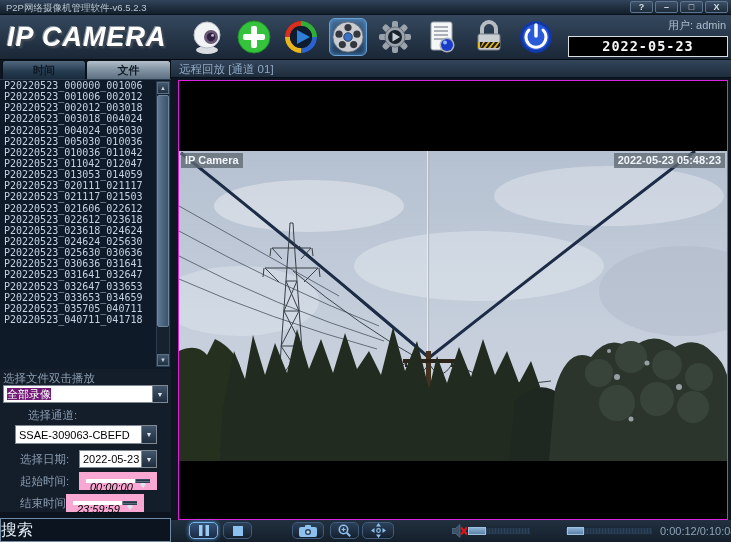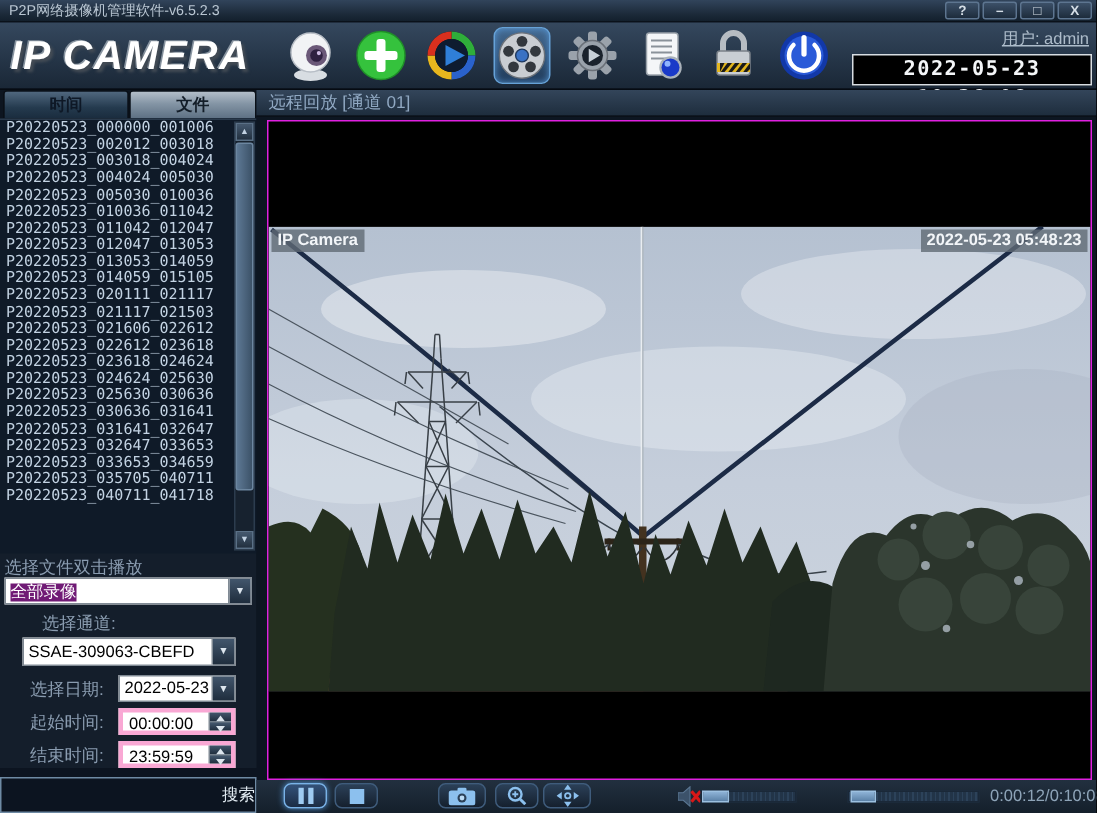--- a/index.html
+++ b/index.html
@@ -26,7 +26,7 @@
     border-radius:6px; }
   .icon-slot.active { background:linear-gradient(rgba(90,150,210,.45),rgba(40,90,150,.35));
     border:1px solid #66a2d8; box-shadow:0 0 5px rgba(90,160,230,.8) inset; }
-  .user { position:absolute; right:5px; top:3px; font-size:11px; color:#aebdcb;text-decoration:underline; }
+  .user { position:absolute; right:5px; top:3px; font-size:11px; color:#aebdcb; }
   .clock { position:absolute; right:3px; top:21px; width:160px; height:21px; background:#000;
     border:1px solid #d8dde2; color:#f4f6f8; font-family:"DejaVu Sans Mono", monospace;
     font-size:13.5px; font-weight:bold; text-align:center; line-height:19px; letter-spacing:1px; }

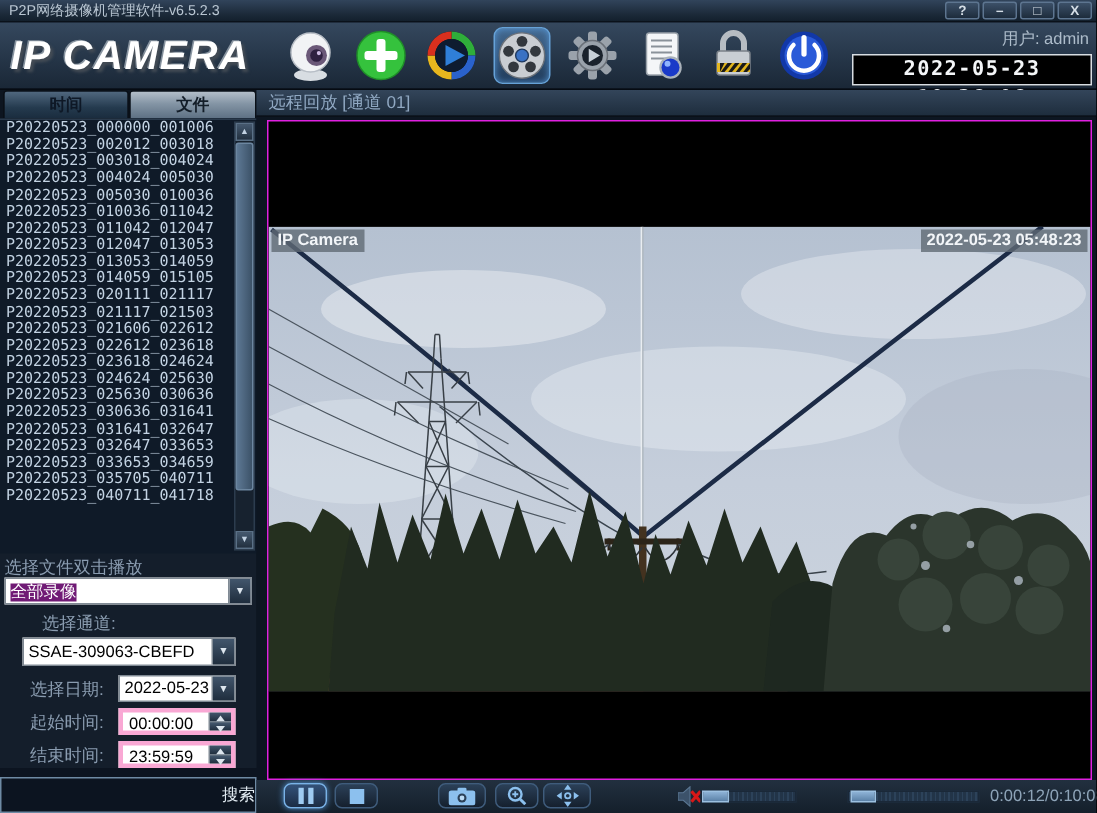--- a/index.html
+++ b/index.html
@@ -219,6 +219,7 @@
     <div class="filelist">
 
     <div class="fitem">P20220523_000000_001006</div>
+        <div class="fitem">P20220523_001006_002012</div>
         <div class="fitem">P20220523_002012_003018</div>
         <div class="fitem">P20220523_003018_004024</div>
         <div class="fitem">P20220523_004024_005030</div>

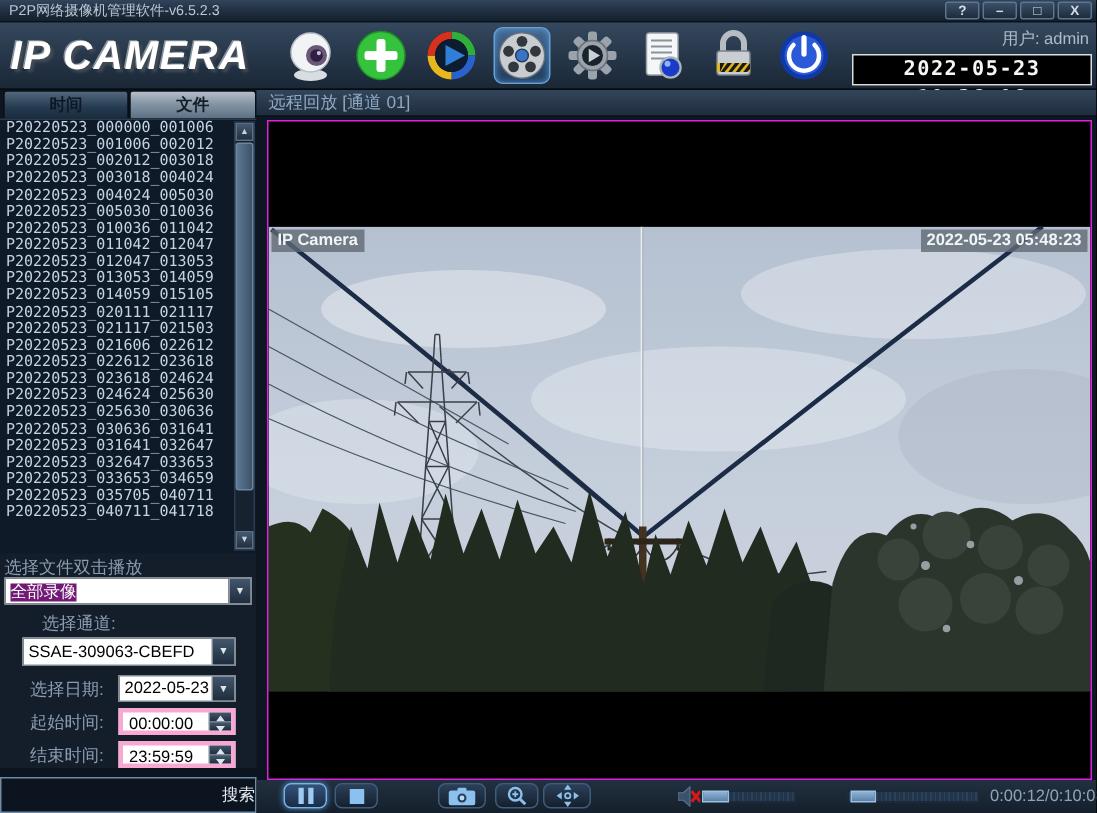--- a/index.html
+++ b/index.html
@@ -226,7 +226,6 @@
         <div class="fitem">P20220523_005030_010036</div>
         <div class="fitem">P20220523_010036_011042</div>
         <div class="fitem">P20220523_011042_012047</div>
-        <div class="fitem">P20220523_012047_013053</div>
         <div class="fitem">P20220523_013053_014059</div>
         <div class="fitem">P20220523_014059_015105</div>
         <div class="fitem">P20220523_020111_021117</div>

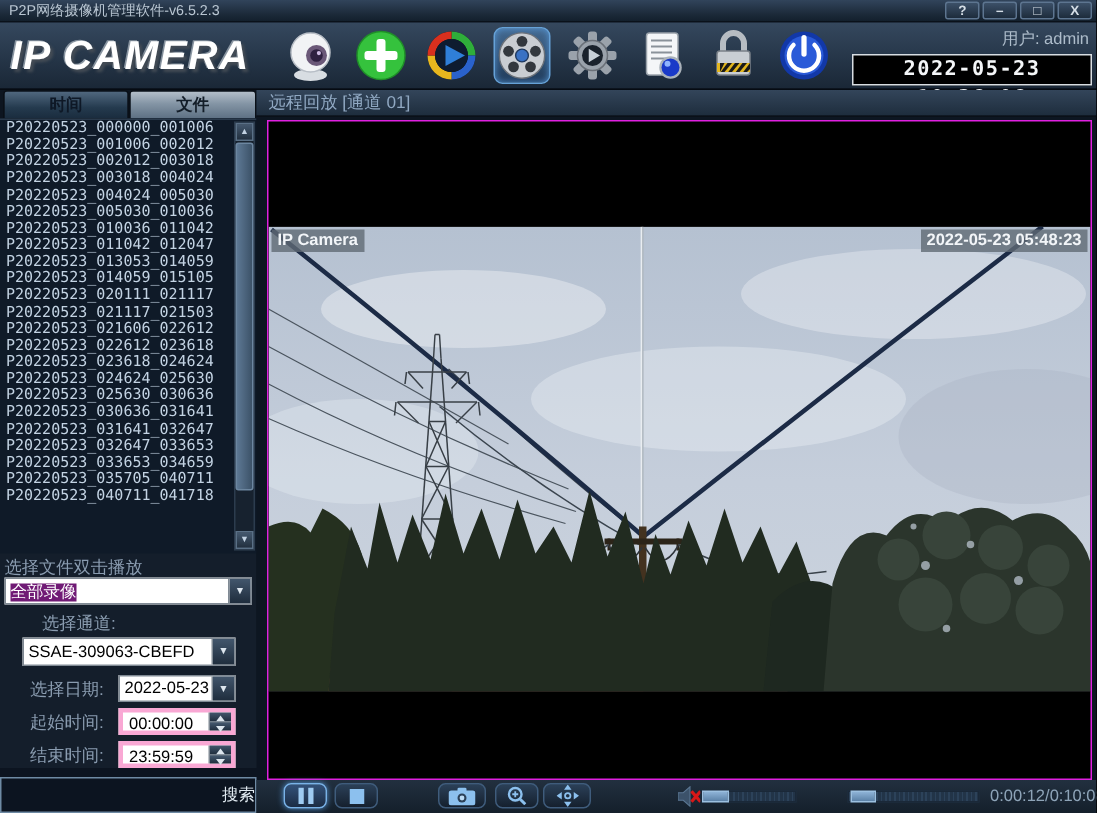--- a/index.html
+++ b/index.html
@@ -227,7 +227,6 @@
         <div class="fitem">P20220523_010036_011042</div>
         <div class="fitem">P20220523_011042_012047</div>
         <div class="fitem">P20220523_013053_014059</div>
-        <div class="fitem">P20220523_014059_015105</div>
         <div class="fitem">P20220523_020111_021117</div>
         <div class="fitem">P20220523_021117_021503</div>
         <div class="fitem">P20220523_021606_022612</div>

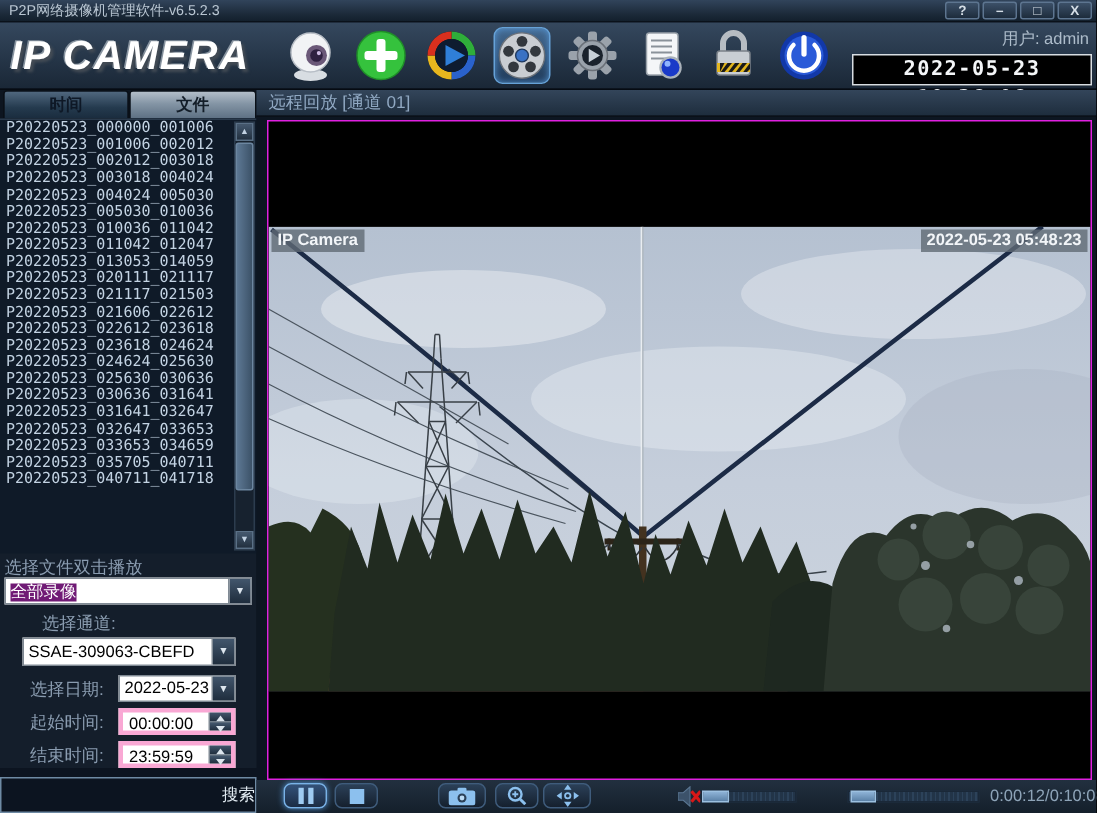--- a/index.html
+++ b/index.html
@@ -61,7 +61,7 @@
   .lbl { position:absolute; font-size:11.5px; color:#8a9cb0; }
   .combo2 { left:15px; top:365px; width:142px; height:19px; }
   .combo-date { left:79px; top:390px; width:78px; height:18px; }
-  .spin { position:absolute; background:#fff; border:3px solid #f9a8d4; display:flex; }
+  .spin { position:absolute; background:#fff; border:7px solid #f9a8d4; display:flex;font-style:italic; }
   .spin .sval { flex:1; font-size:11px; color:#000; padding-left:4px; line-height:16px; }
   .spinbtns { width:15px; display:flex; flex-direction:column; border-left:1px solid #808a94; }
   .spinbtns div { flex:1; background:linear-gradient(#42566c,#1f2d3d); position:relative; }

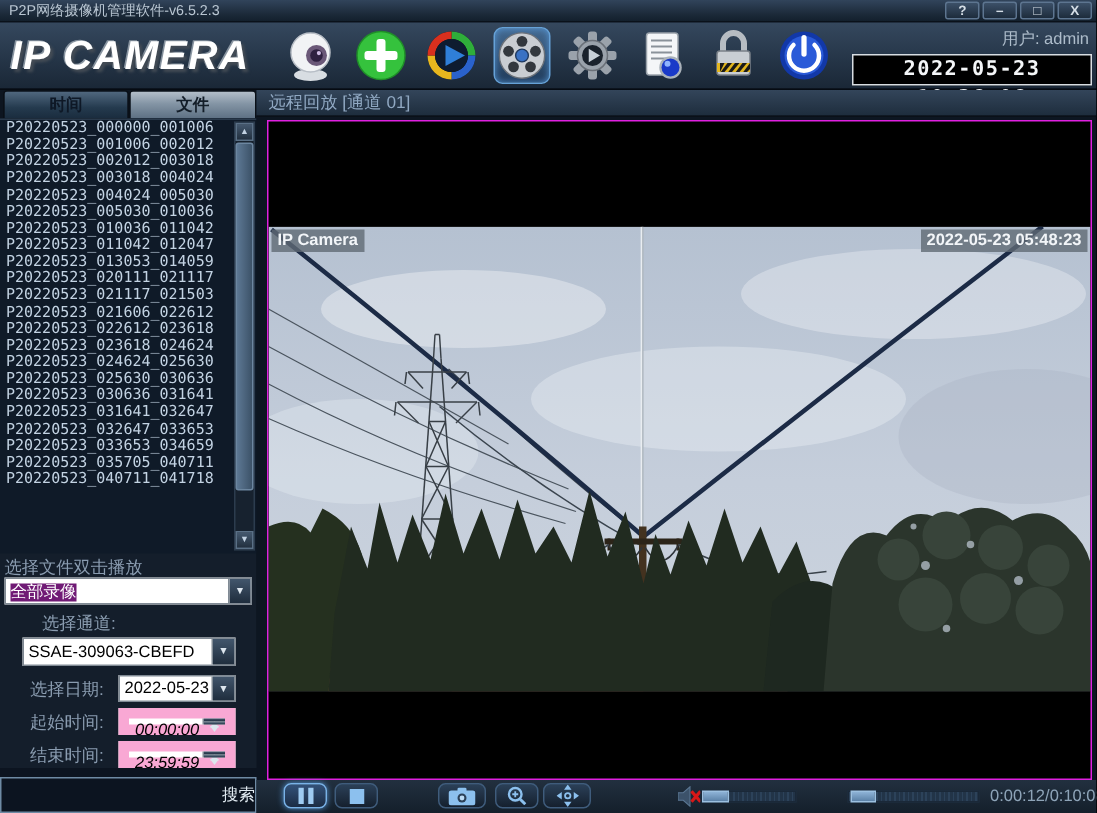--- a/index.html
+++ b/index.html
@@ -70,7 +70,7 @@
   .tri-u { top:2px; border-bottom:4px solid #dde6ee; }
   .tri-d { top:2px; border-top:4px solid #dde6ee; }
   .spin1 { left:79px; top:412px; width:78px; height:18px; }
-  .spin2 { left:79px; top:434px; width:78px; height:18px; }
+  .spin2 { left:66px; top:434px; width:78px; height:18px; }
   .searchbtn { position:absolute; left:0px; top:458px; width:171px; height:24px;
     background:linear-gradient(#5b7democratic,#5b7a96,#32485e 60%,#26394c); border:1px solid #6e8aa4;
     color:#e2ebf2; font-size:11px; text-align:right; line-height:22px; }

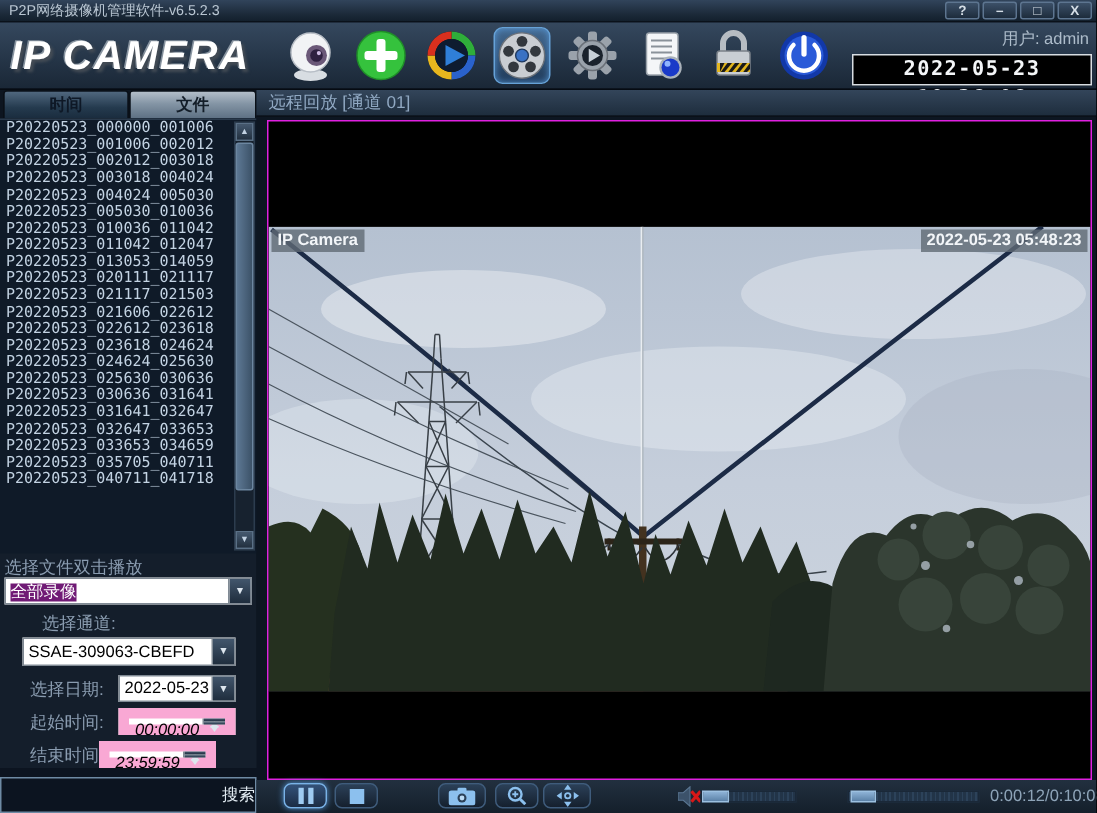--- a/index.html
+++ b/index.html
@@ -73,7 +73,7 @@
   .spin2 { left:66px; top:434px; width:78px; height:18px; }
   .searchbtn { position:absolute; left:0px; top:458px; width:171px; height:24px;
     background:linear-gradient(#5b7democratic,#5b7a96,#32485e 60%,#26394c); border:1px solid #6e8aa4;
-    color:#e2ebf2; font-size:11px; text-align:right; line-height:22px; }
+    color:#e2ebf2; font-size:16px; text-align:left; line-height:22px; }
 
   
   .main { position:absolute; left:171px; top:60px; width:560px; height:420px; background:#0d1621; }

